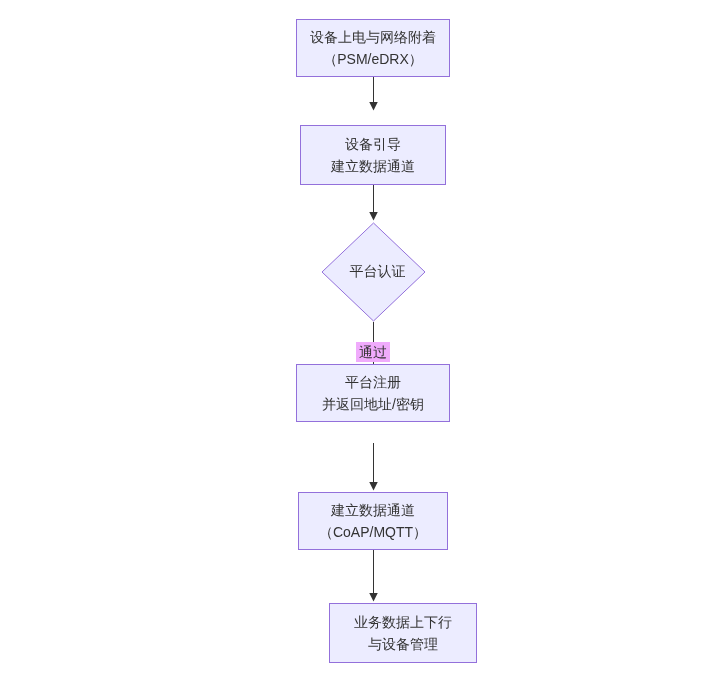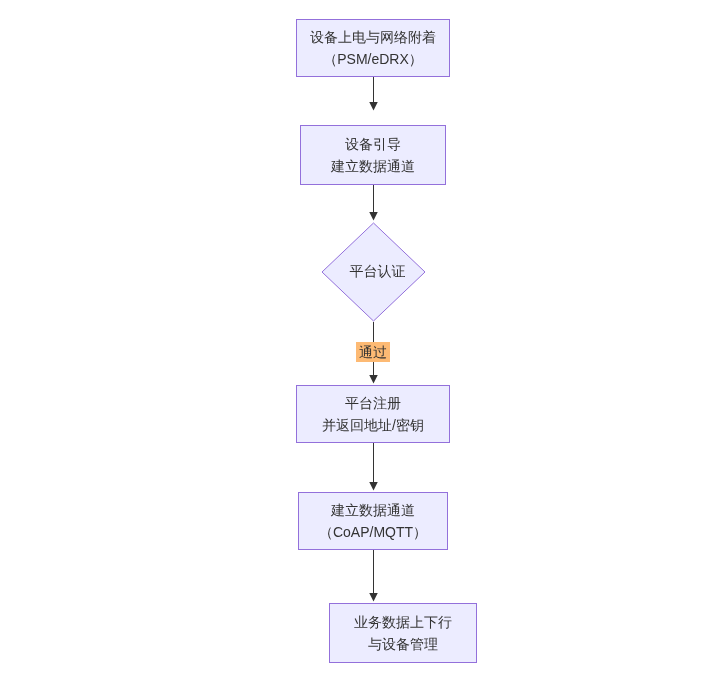--- a/index.html
+++ b/index.html
@@ -56,7 +56,7 @@
   .edge-label {
     position: absolute;
     transform: translateX(-50%);
-    background: #fdba74;
+    background: #f0abfc;
     color: #333333;
     font-size: 14px;
     line-height: 18px;

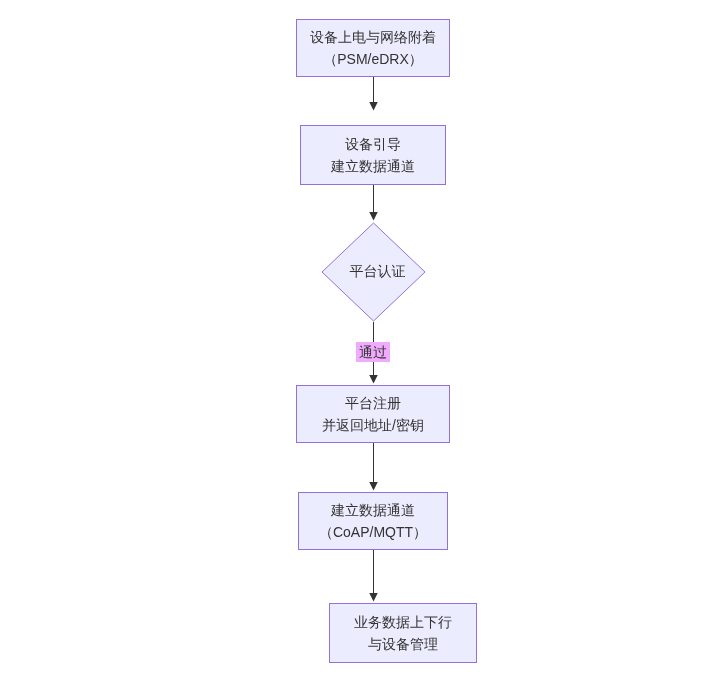--- a/index.html
+++ b/index.html
@@ -102,7 +102,7 @@
 
   <div class="edge-label" style="left:373px; top:342px;">通过</div>
 
-  <div class="node" style="left:296px; top:385px; width:154px; height:58px;align-items:center;">
+  <div class="node" style="left:296px; top:364px; width:154px; height:58px;align-items:center;">
     <div>平台注册</div>
     <div>并返回地址/密钥</div>
   </div>

